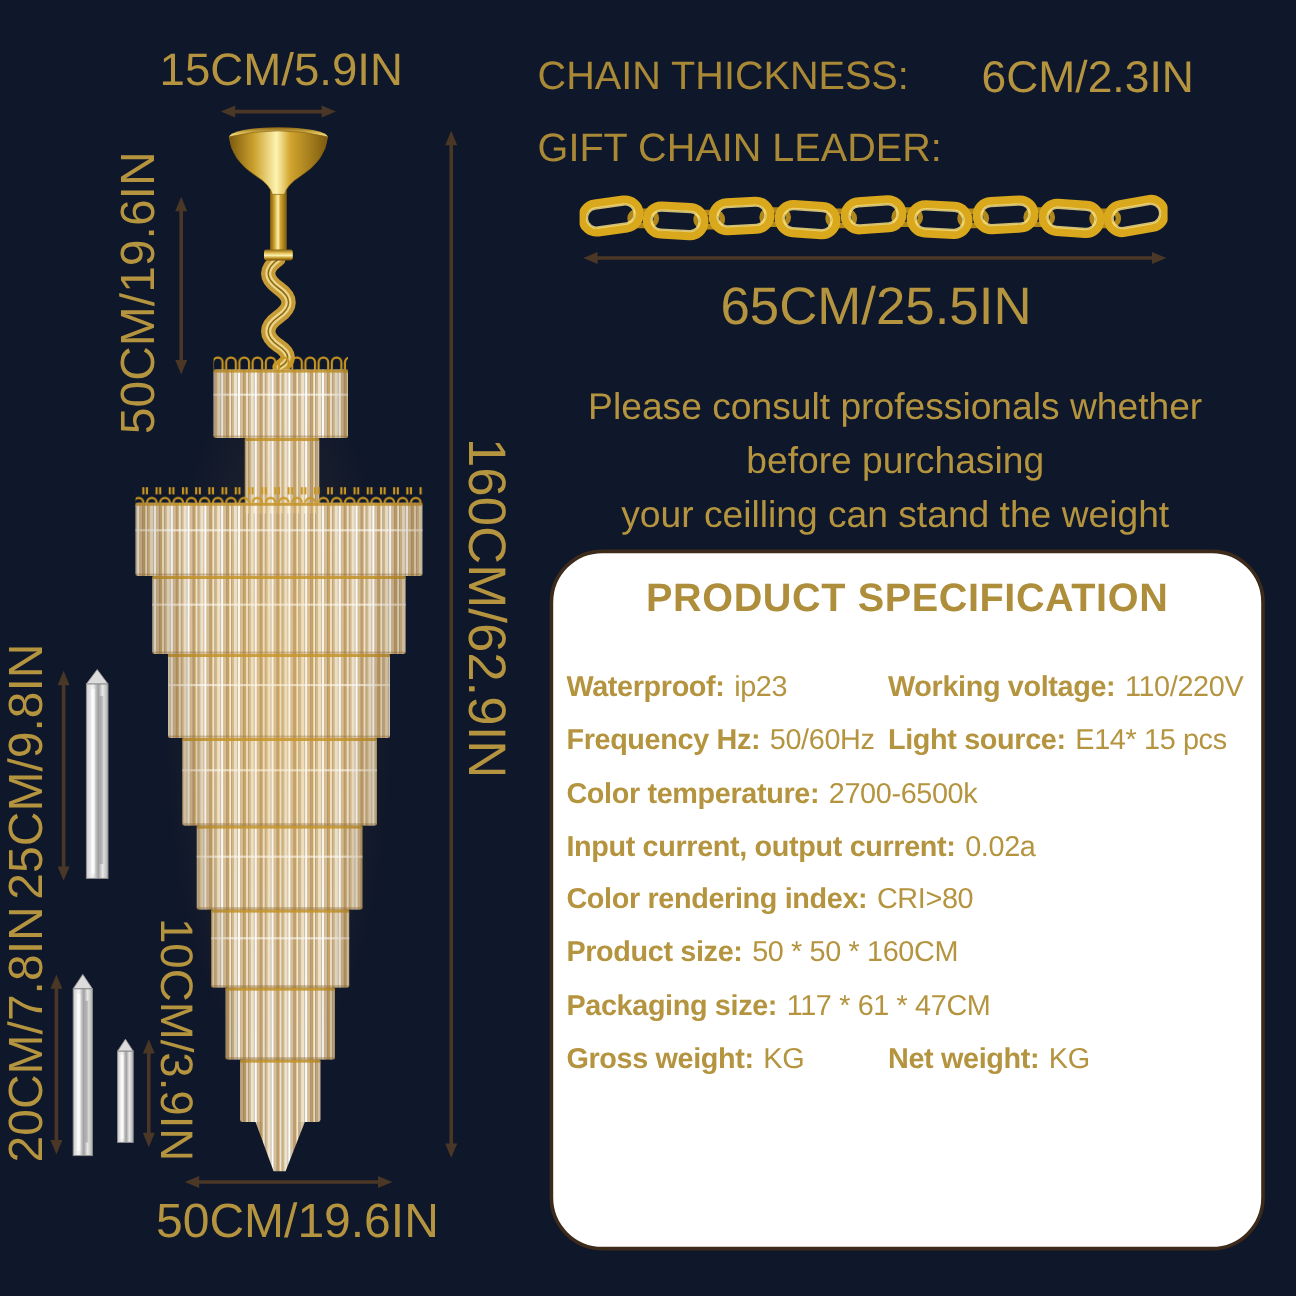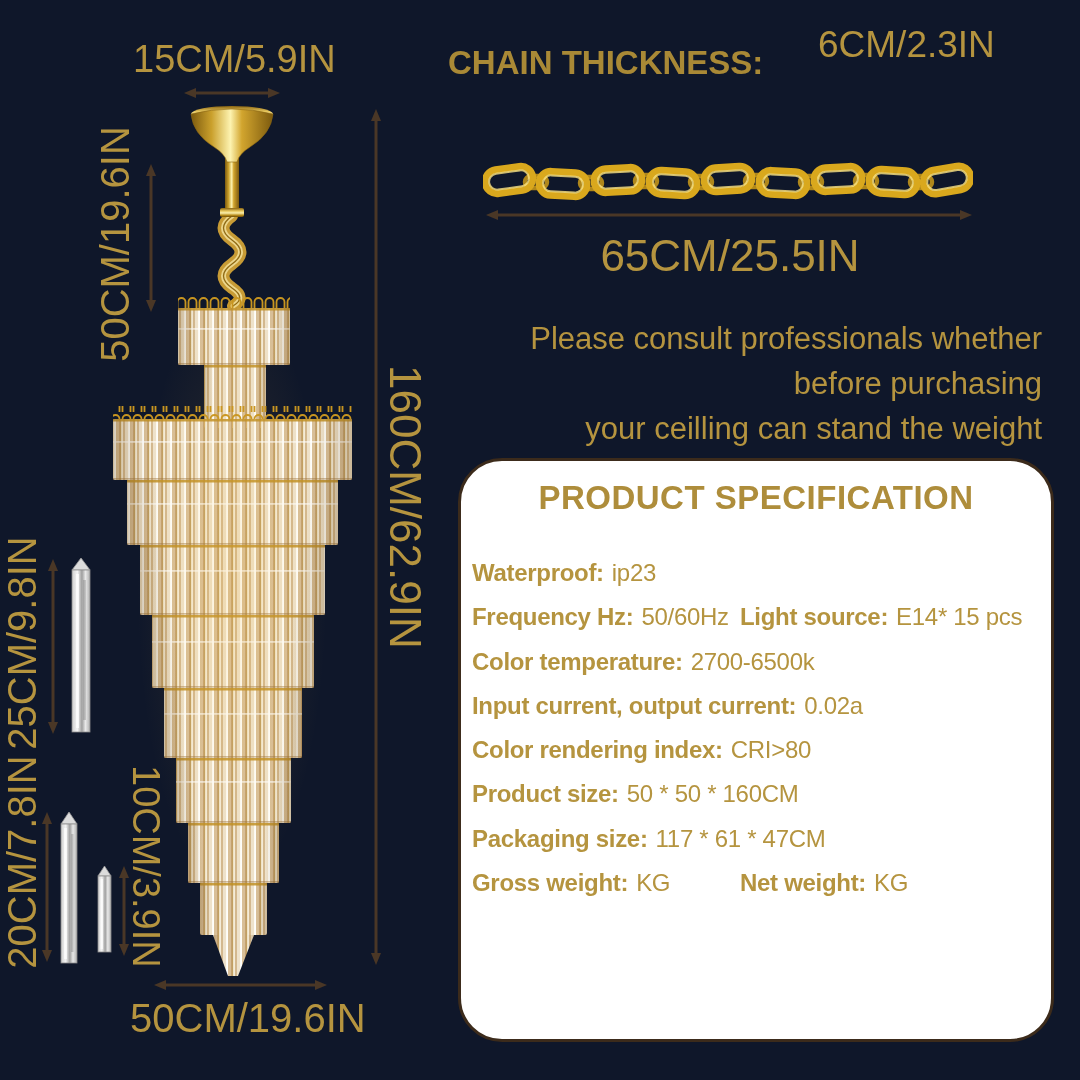--- a/index.html
+++ b/index.html
@@ -9,7 +9,7 @@
   .dim{position:absolute;color:#b5943f;white-space:nowrap;text-align:center;}
   .vlab{transform:rotate(-90deg);}
   .vlab-cw{transform:rotate(90deg);}
-  .hdr{position:absolute;color:#a98936;font-weight:bold;white-space:nowrap;}
+  .hdr{position:absolute;color:#a98936;font-weight:normal;white-space:nowrap;}
   .hval{position:absolute;color:#b5943f;white-space:nowrap;}
   #warning{position:absolute;left:450px;top:316px;width:592px;text-align:right;
            color:#b5943f;font-size:31px;line-height:45px;}

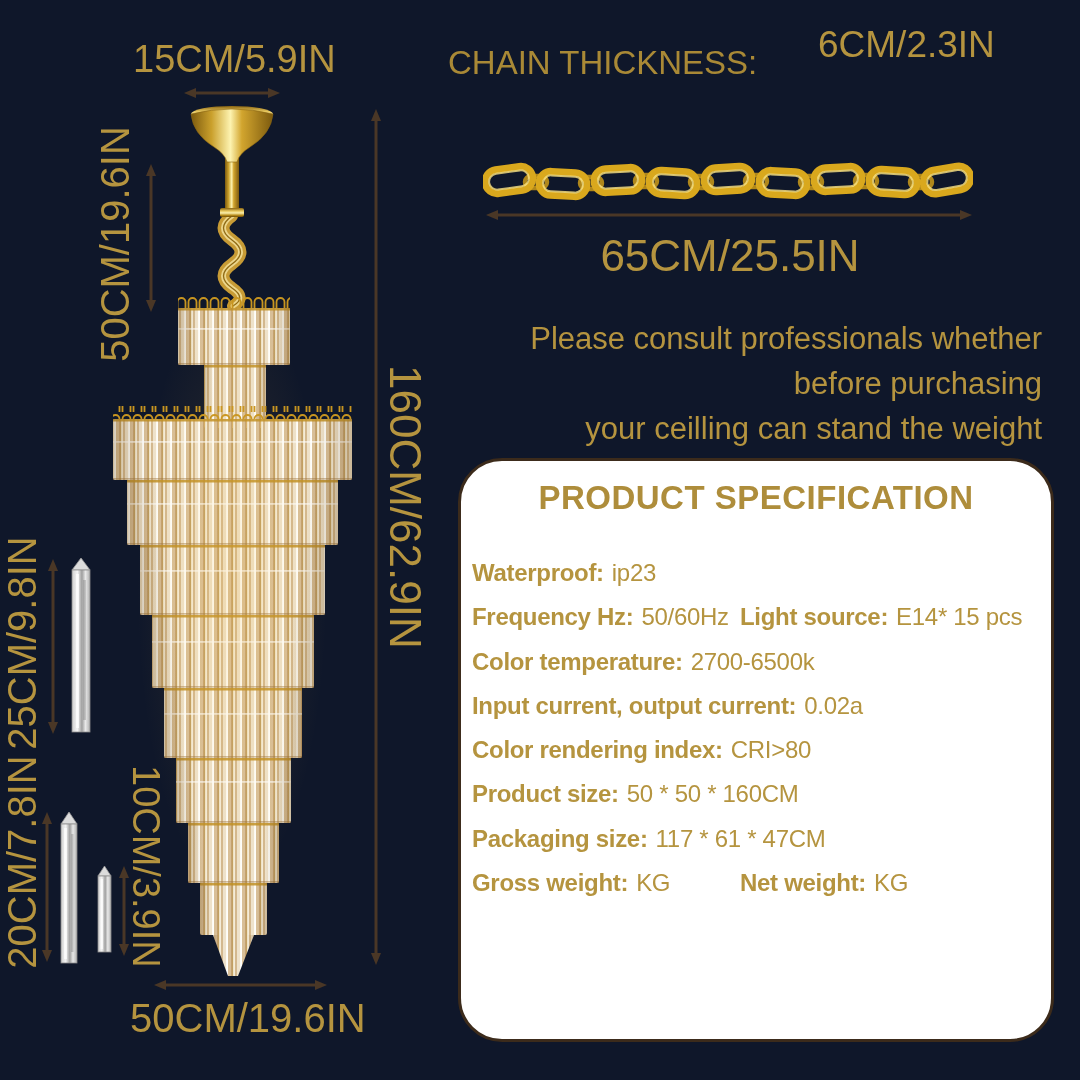--- a/index.html
+++ b/index.html
@@ -256,7 +256,7 @@
   <div class="dim" style="left:130px;top:996px;width:230px;font-size:40px;">50CM/19.6IN</div>
 
   <div class="hdr" style="left:448px;top:44px;font-size:33px;">CHAIN THICKNESS:</div>
-  <div class="hval" style="left:818px;top:24px;font-size:37px;">6CM/2.3IN</div>
+  <div class="hval" style="left:818px;top:44px;font-size:37px;">6CM/2.3IN</div>
 
   <svg class="abs" style="left:483px;top:158px;" width="490" height="46" viewBox="0 0 490 46">
     <g fill="none">

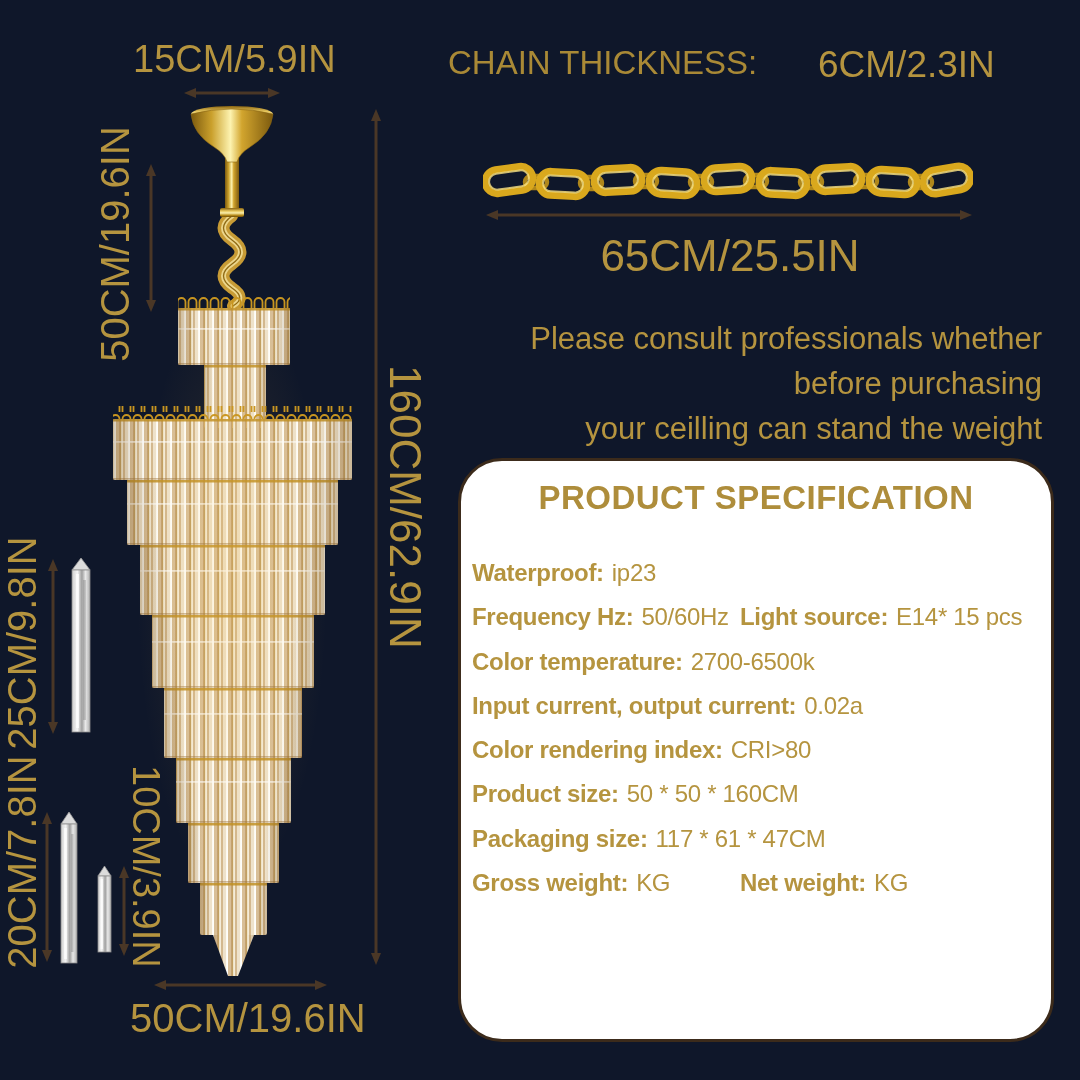--- a/index.html
+++ b/index.html
@@ -257,6 +257,7 @@
 
   <div class="hdr" style="left:448px;top:44px;font-size:33px;">CHAIN THICKNESS:</div>
   <div class="hval" style="left:818px;top:44px;font-size:37px;">6CM/2.3IN</div>
+  <div class="hdr" style="left:448px;top:104px;font-size:33px;">GIFT CHAIN LEADER:</div>
 
   <svg class="abs" style="left:483px;top:158px;" width="490" height="46" viewBox="0 0 490 46">
     <g fill="none">

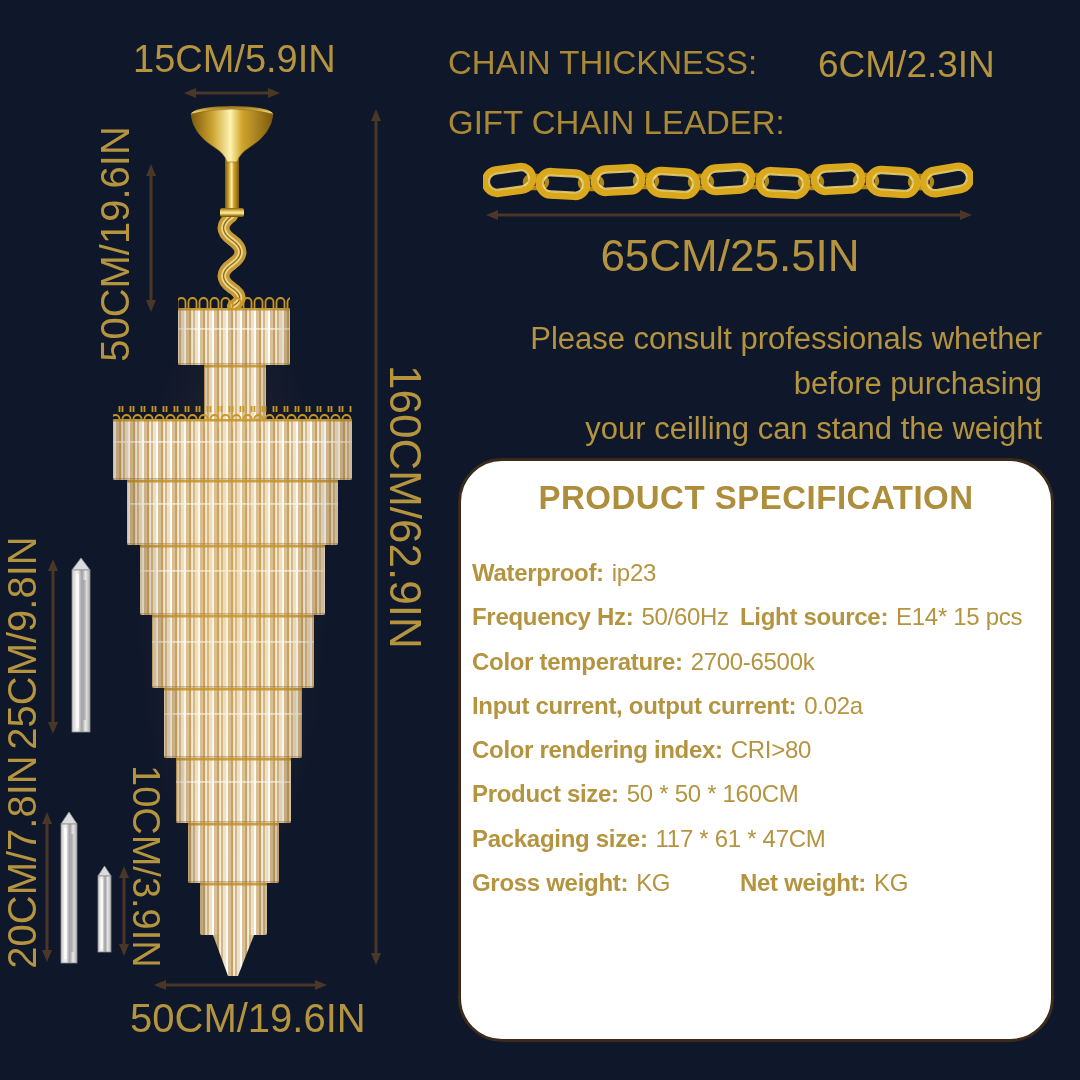--- a/index.html
+++ b/index.html
@@ -11,7 +11,7 @@
   .vlab-cw{transform:rotate(90deg);}
   .hdr{position:absolute;color:#a98936;font-weight:normal;white-space:nowrap;}
   .hval{position:absolute;color:#b5943f;white-space:nowrap;}
-  #warning{position:absolute;left:450px;top:316px;width:592px;text-align:right;
+  #warning{position:absolute;left:450px;top:316px;width:592px;text-align:center;
            color:#b5943f;font-size:31px;line-height:45px;}
   #spec-box{position:absolute;left:458px;top:458px;width:590px;height:578px;
             border:3px solid #3c2b1b;border-radius:44px;background:#fff;}

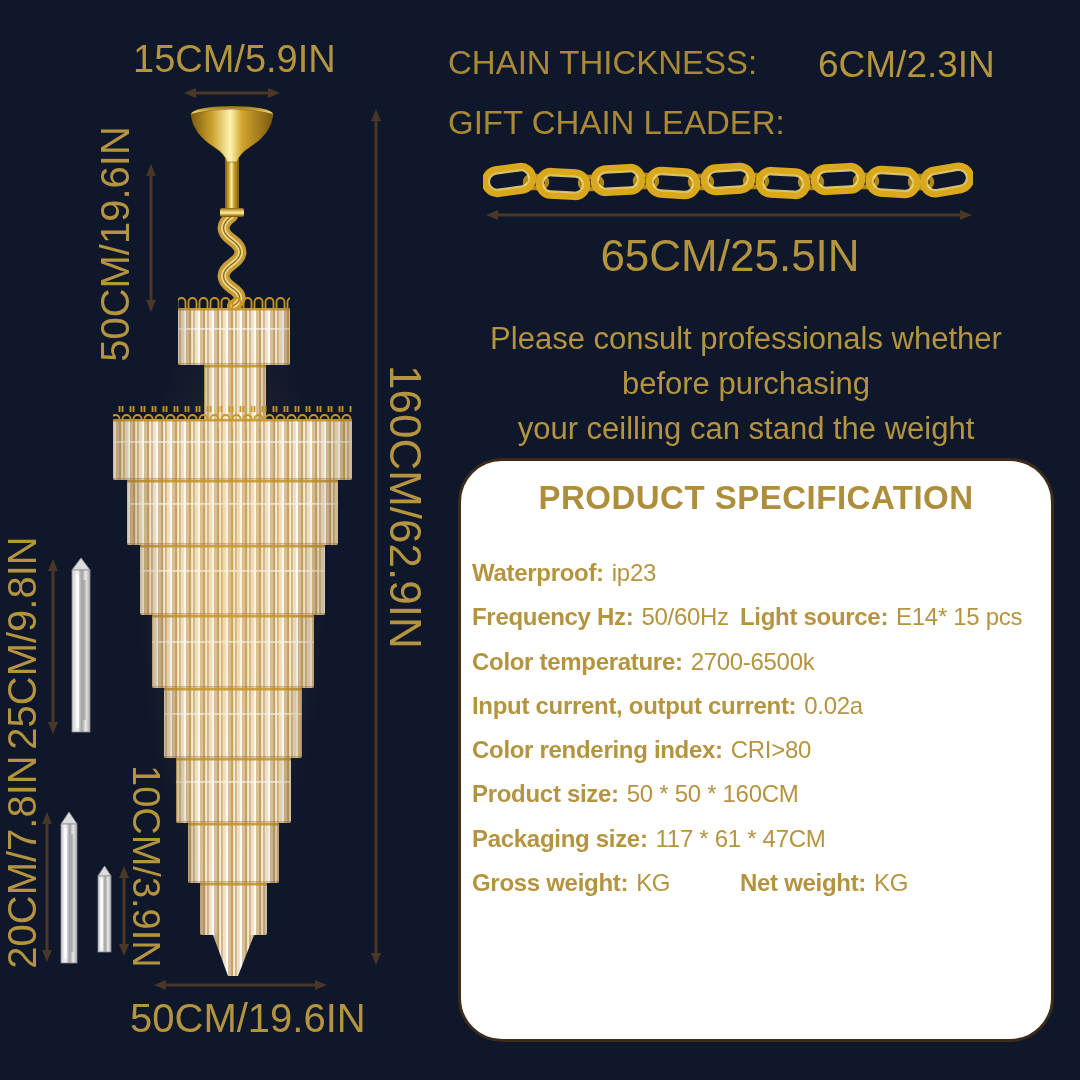--- a/index.html
+++ b/index.html
@@ -323,6 +323,7 @@
   <div id="spec-rows">
       <div class="spec-row">
         <div class="spec-cell"><span class="lbl">Waterproof:</span><span class="val">ip23</span></div>
+        <div class="spec-cell col2"><span class="lbl">Working voltage:</span><span class="val">110/220V</span></div>
       </div>
       <div class="spec-row">
         <div class="spec-cell"><span class="lbl">Frequency Hz:</span><span class="val">50/60Hz</span></div>

